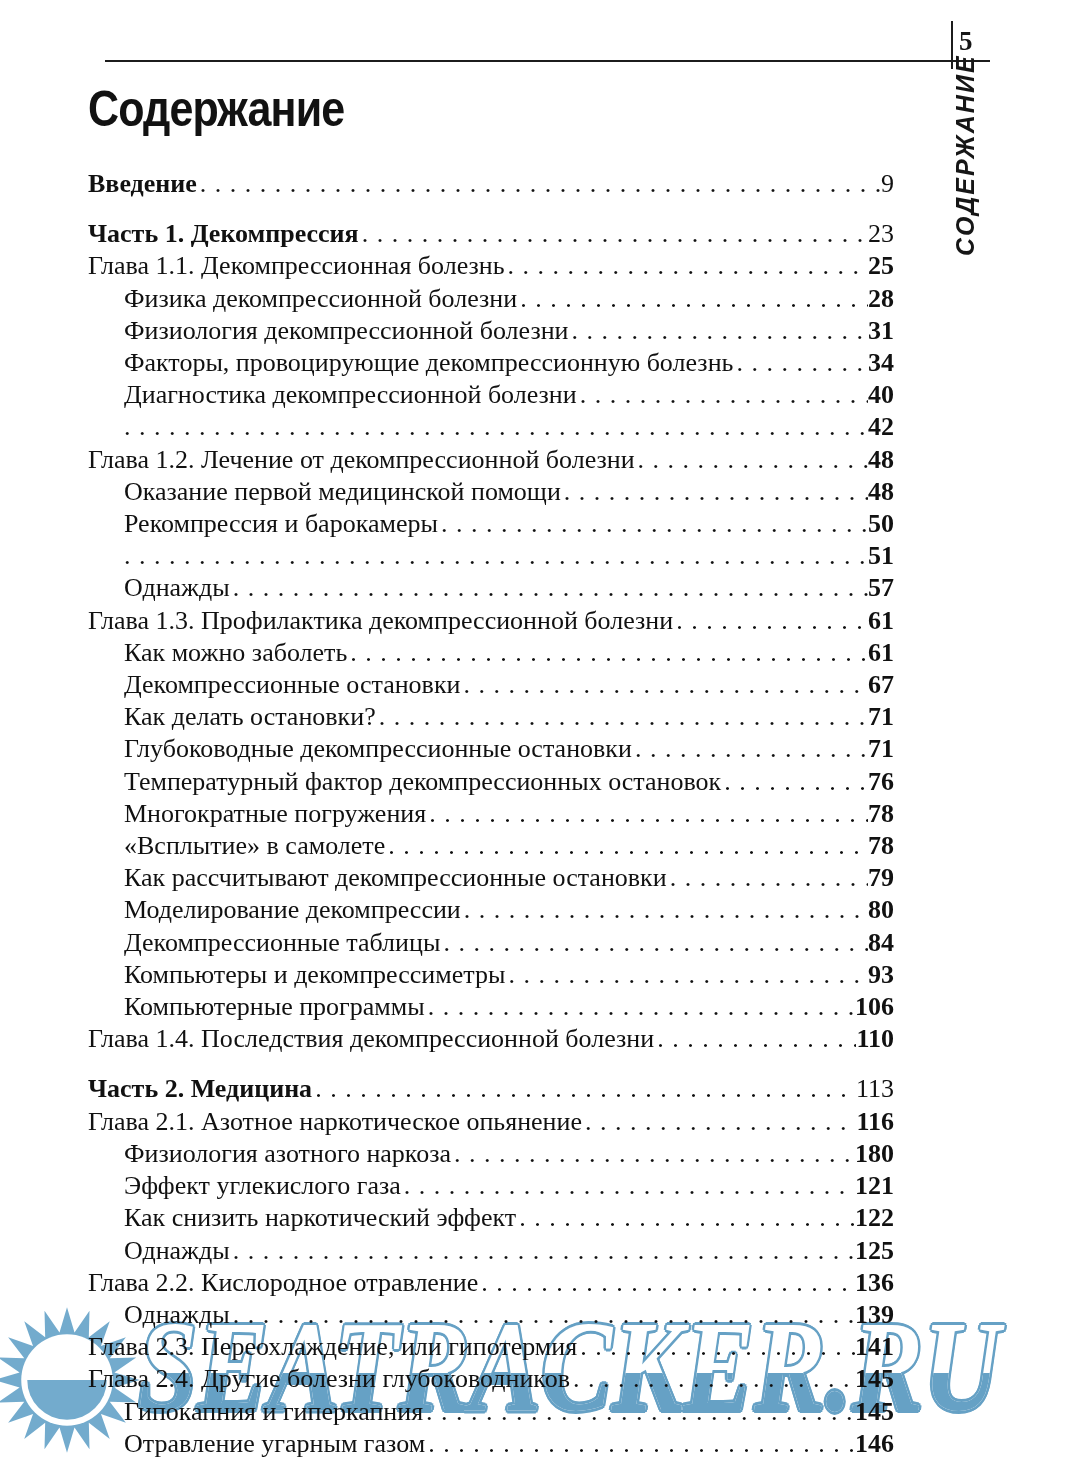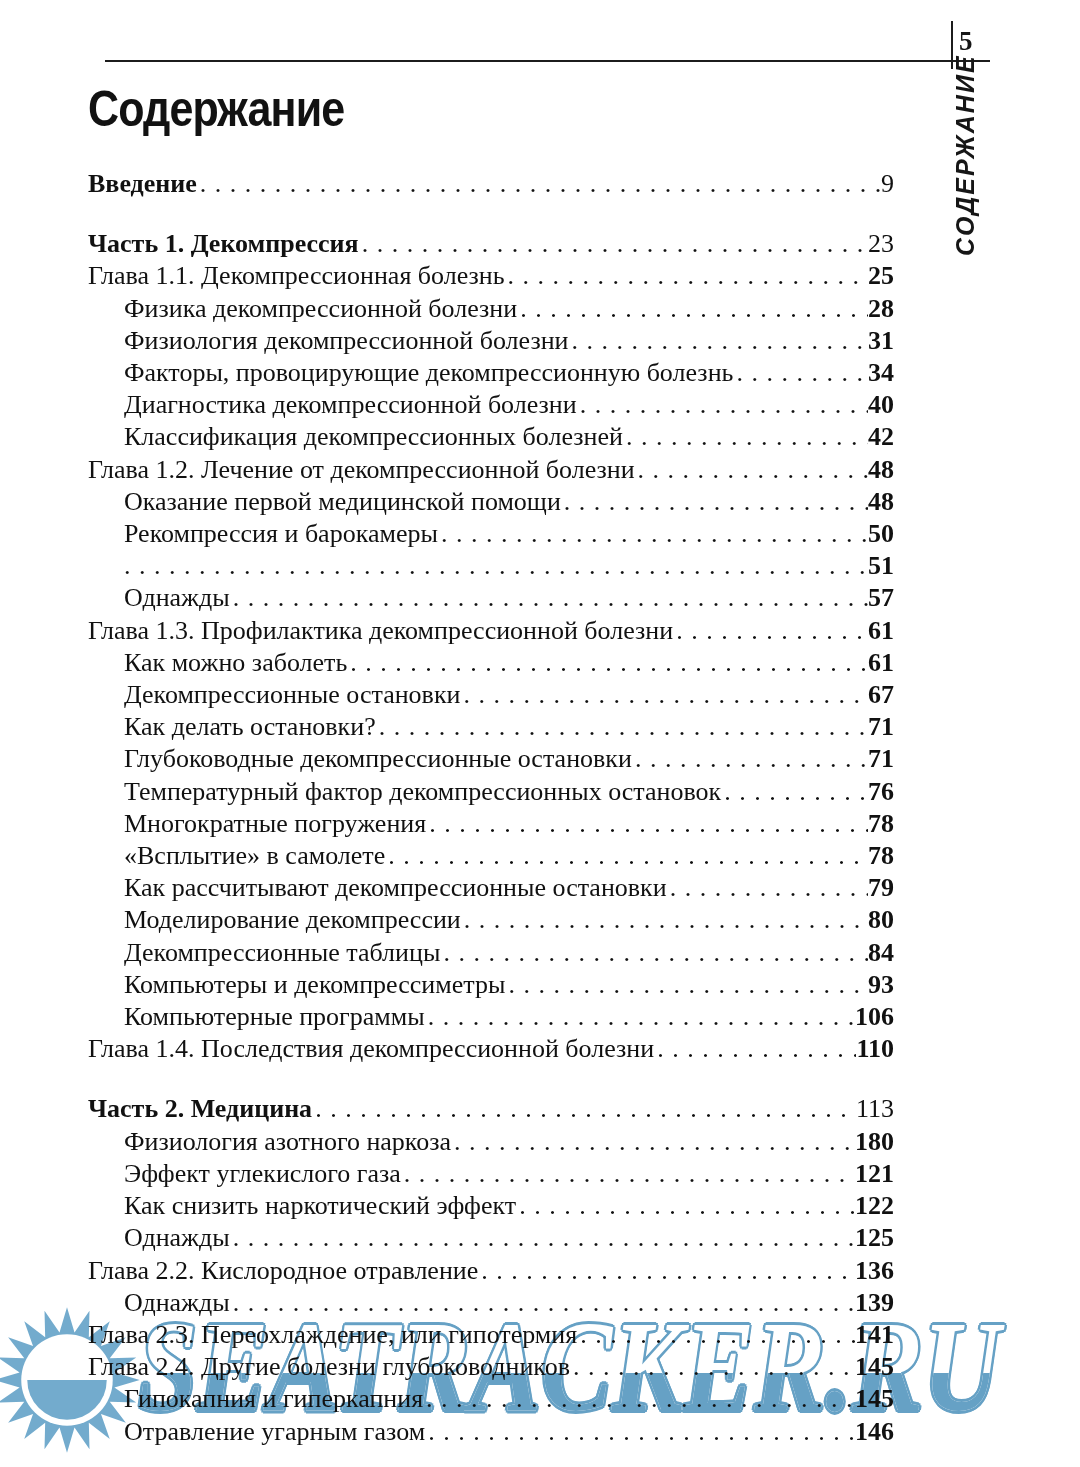--- a/index.html
+++ b/index.html
@@ -122,7 +122,7 @@
   }
   .toc-row.level-part { font-weight: 700; }
   .toc-row.level-section { padding-left: 36px; }
-  .toc-row.gap-before { margin-top: 28px; }
+  .toc-row.gap-before { margin-top: 18px; }
   .toc-label { flex: 0 0 auto; padding-right: 3px; }
   .toc-dots {
     flex: 1 1 auto;

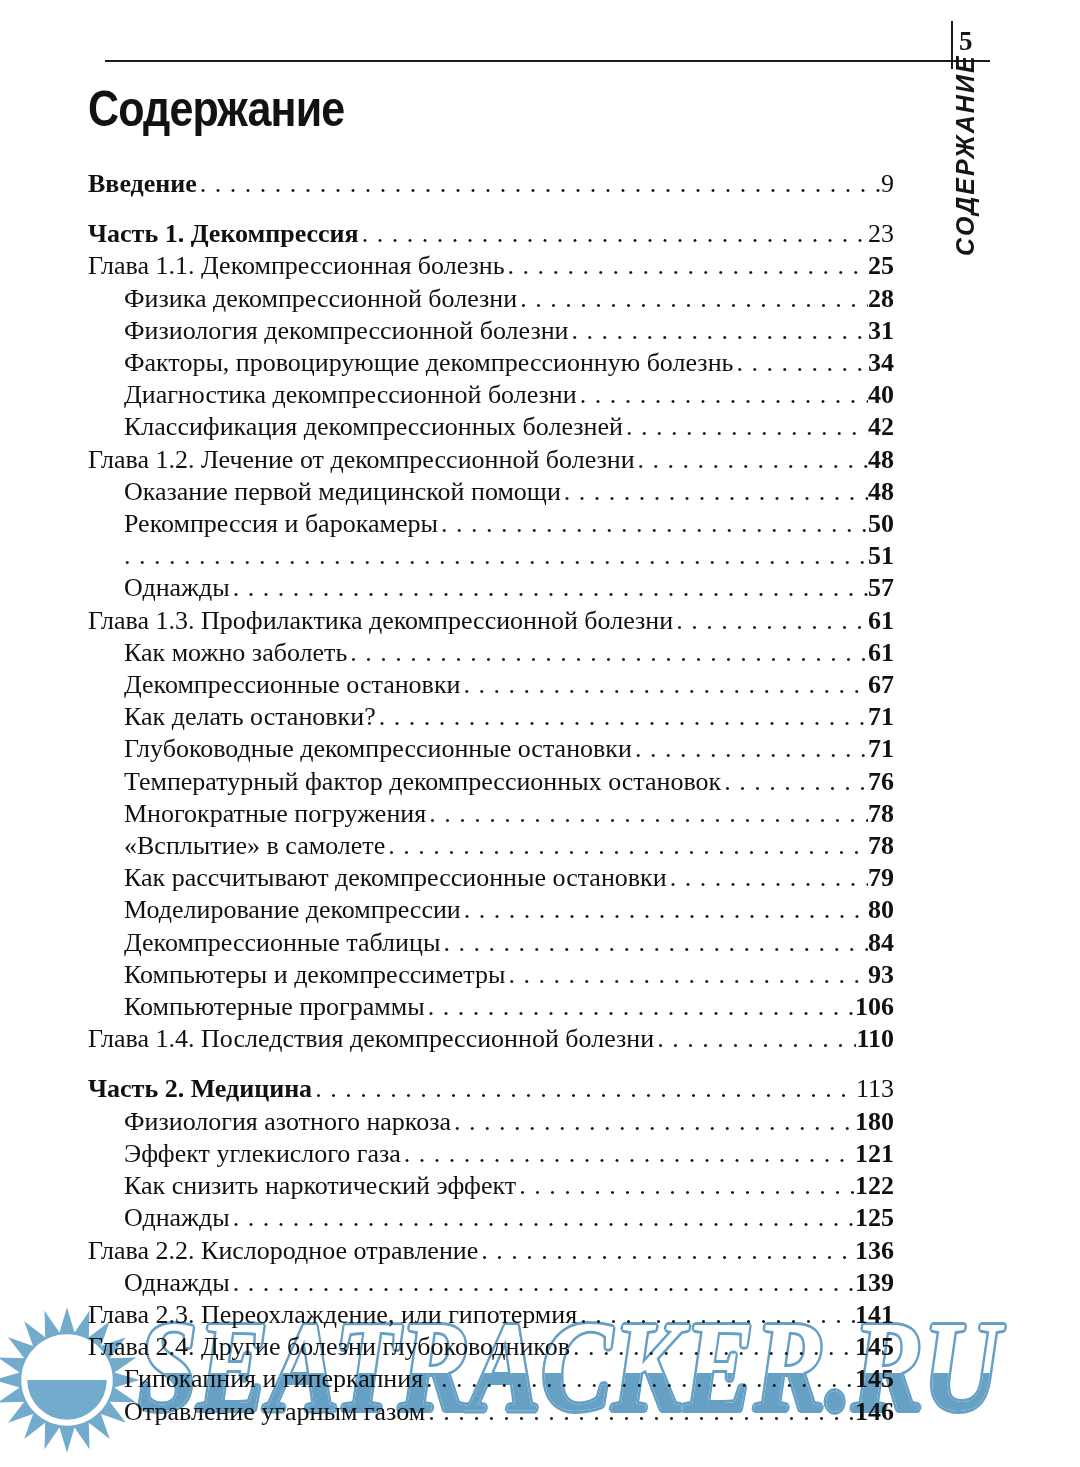--- a/index.html
+++ b/index.html
@@ -193,7 +193,6 @@
         <span class="toc-page">40</span>
       </div>
       <div class="toc-row level-section">
-        <span class="toc-label">Классификация декомпрессионных болезней</span>
         <span class="toc-dots"></span>
         <span class="toc-page">42</span>
       </div>

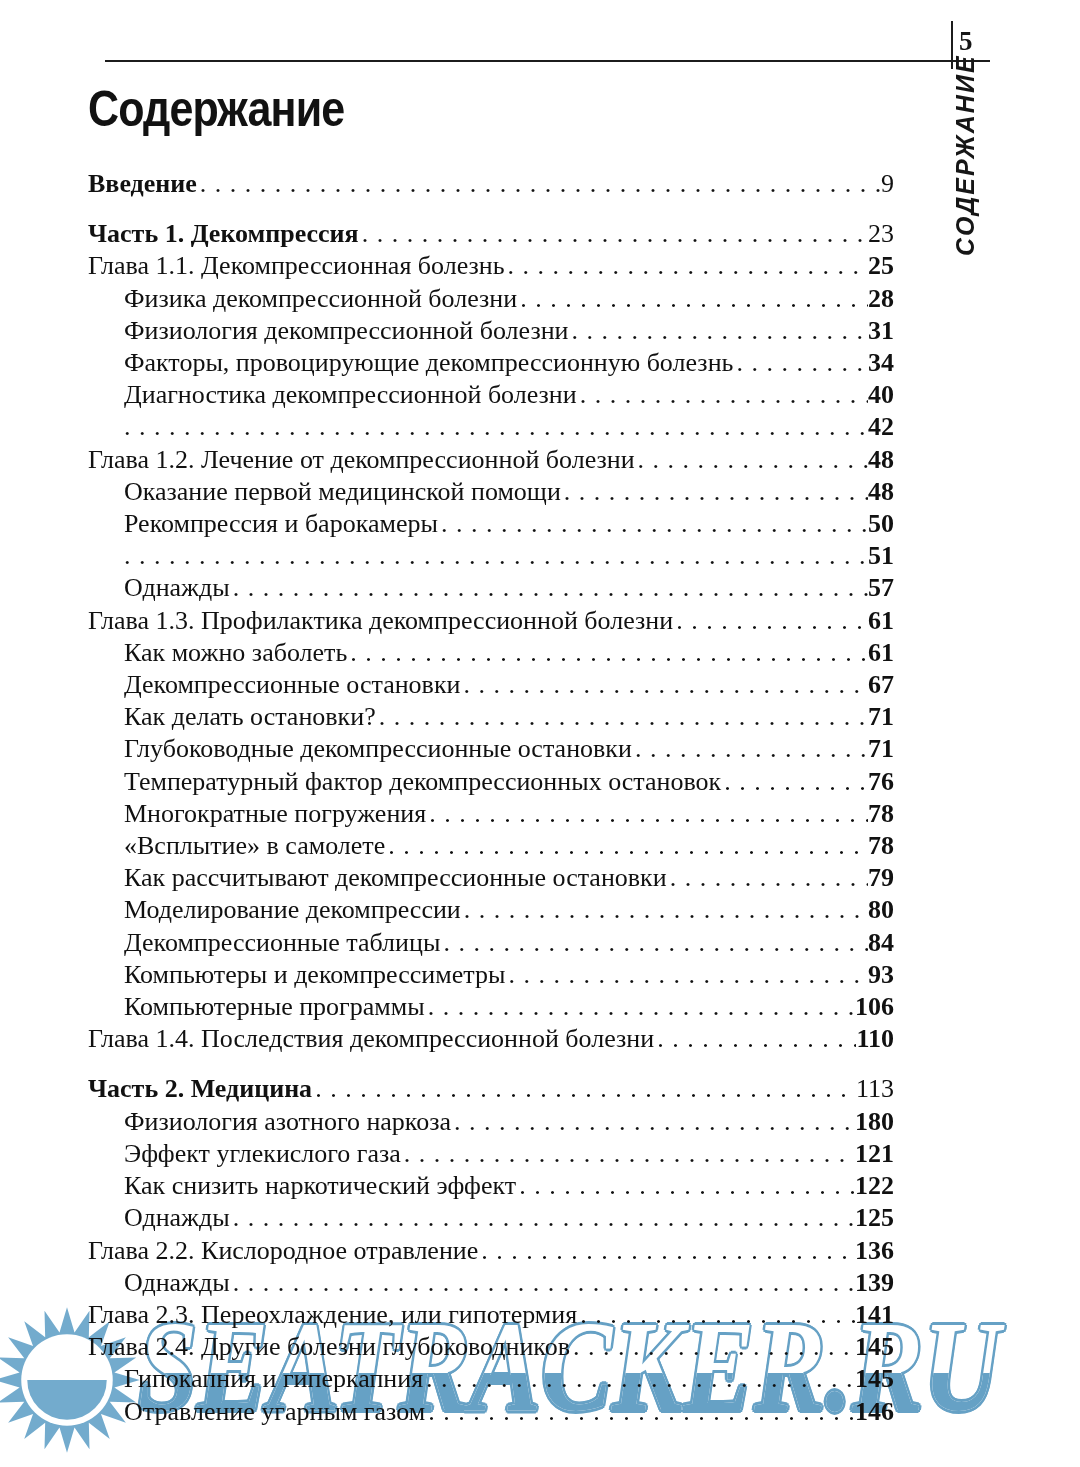--- a/index.html
+++ b/index.html
@@ -295,6 +295,11 @@
         <span class="toc-dots"></span>
         <span class="toc-page">113</span>
       </div>
+      <div class="toc-row level-chapter">
+        <span class="toc-label">Глава 2.1. Азотное наркотическое опьянение</span>
+        <span class="toc-dots"></span>
+        <span class="toc-page">116</span>
+      </div>
       <div class="toc-row level-section">
         <span class="toc-label">Физиология азотного наркоза</span>
         <span class="toc-dots"></span>

